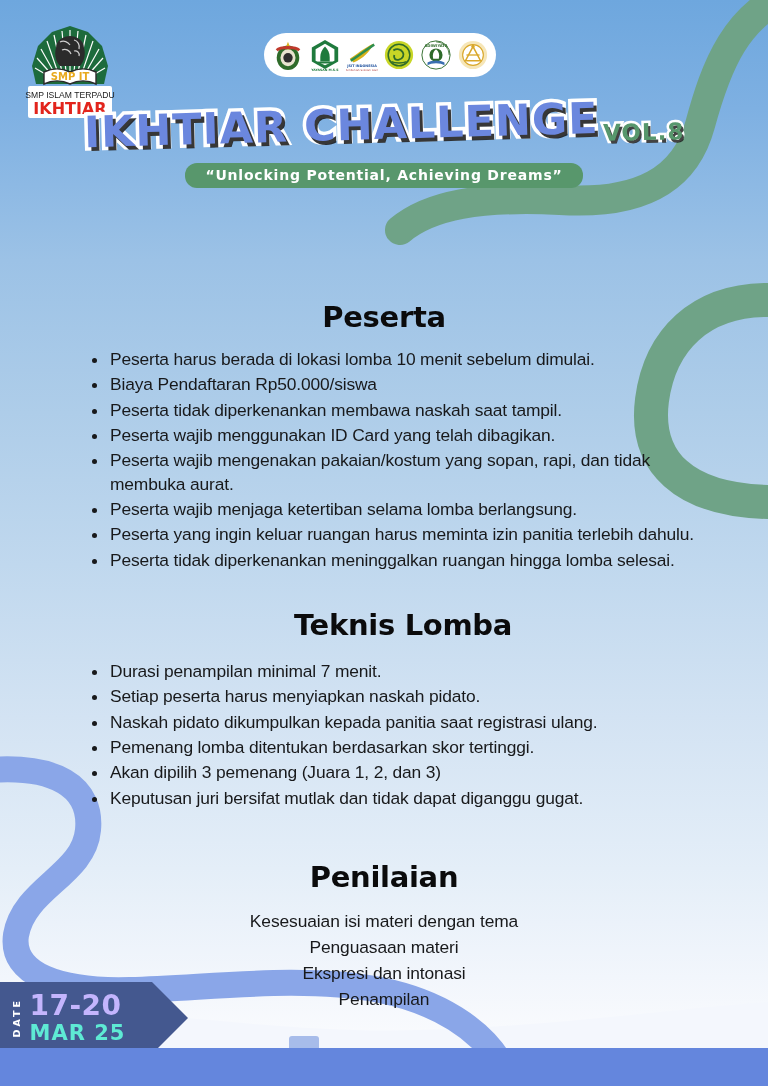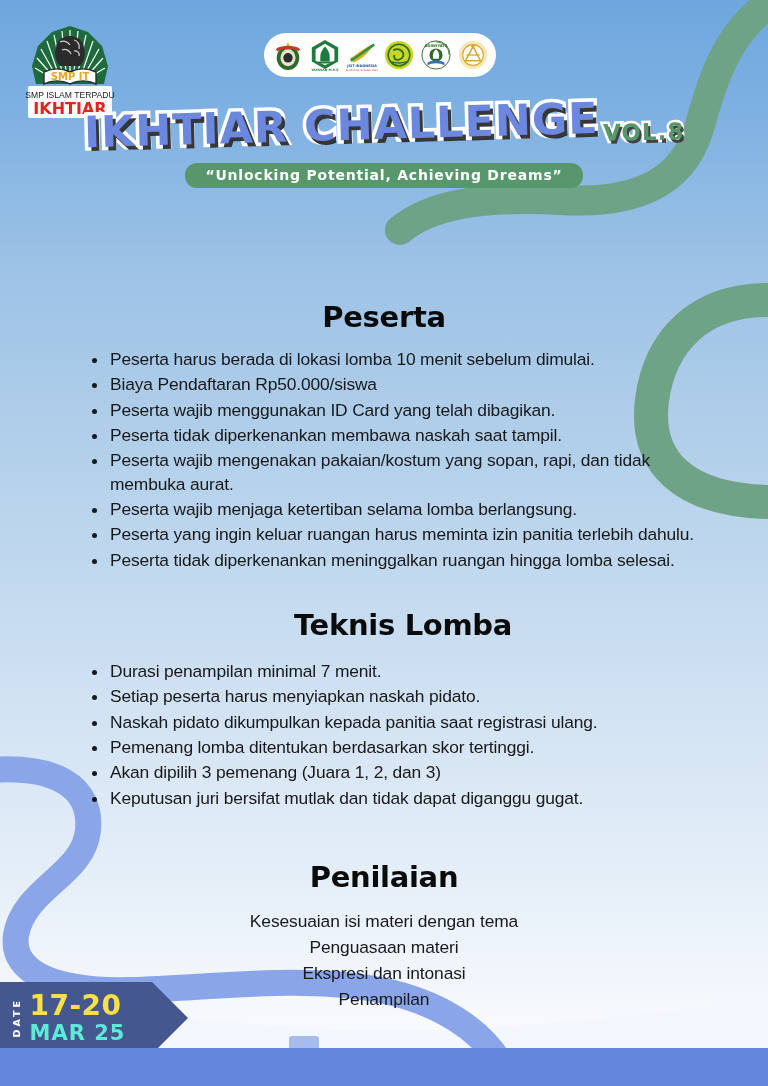--- a/index.html
+++ b/index.html
@@ -326,8 +326,8 @@
     <ul class="rules peserta-list">
       <li>Peserta harus berada di lokasi lomba 10 menit sebelum dimulai.</li>
       <li>Biaya Pendaftaran Rp50.000/siswa</li>
+      <li>Peserta tidak diperkenankan membawa naskah saat tampil.</li>
       <li>Peserta wajib menggunakan ID Card yang telah dibagikan.</li>
-      <li>Peserta tidak diperkenankan membawa naskah saat tampil.</li>
       <li>Peserta wajib mengenakan pakaian/kostum yang sopan, rapi, dan tidak membuka aurat.</li>
       <li>Peserta wajib menjaga ketertiban selama lomba berlangsung.</li>
       <li>Peserta yang ingin keluar ruangan harus meminta izin panitia terlebih dahulu.</li>

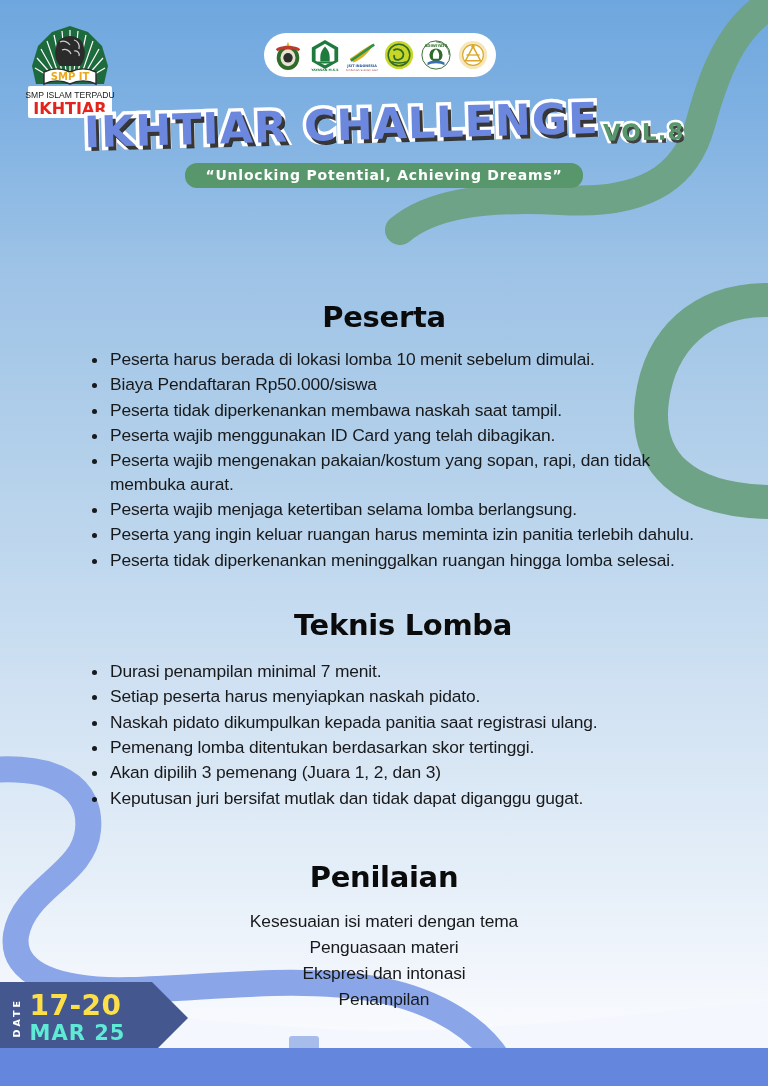--- a/index.html
+++ b/index.html
@@ -193,7 +193,7 @@
     font-family:"DejaVu Sans", sans-serif;
     font-weight:bold;
     font-size:28px;
-    color:#fde047;
+    color:#c4b5fd;
     letter-spacing:0.5px;
   }
   .date-nums .d2 {

